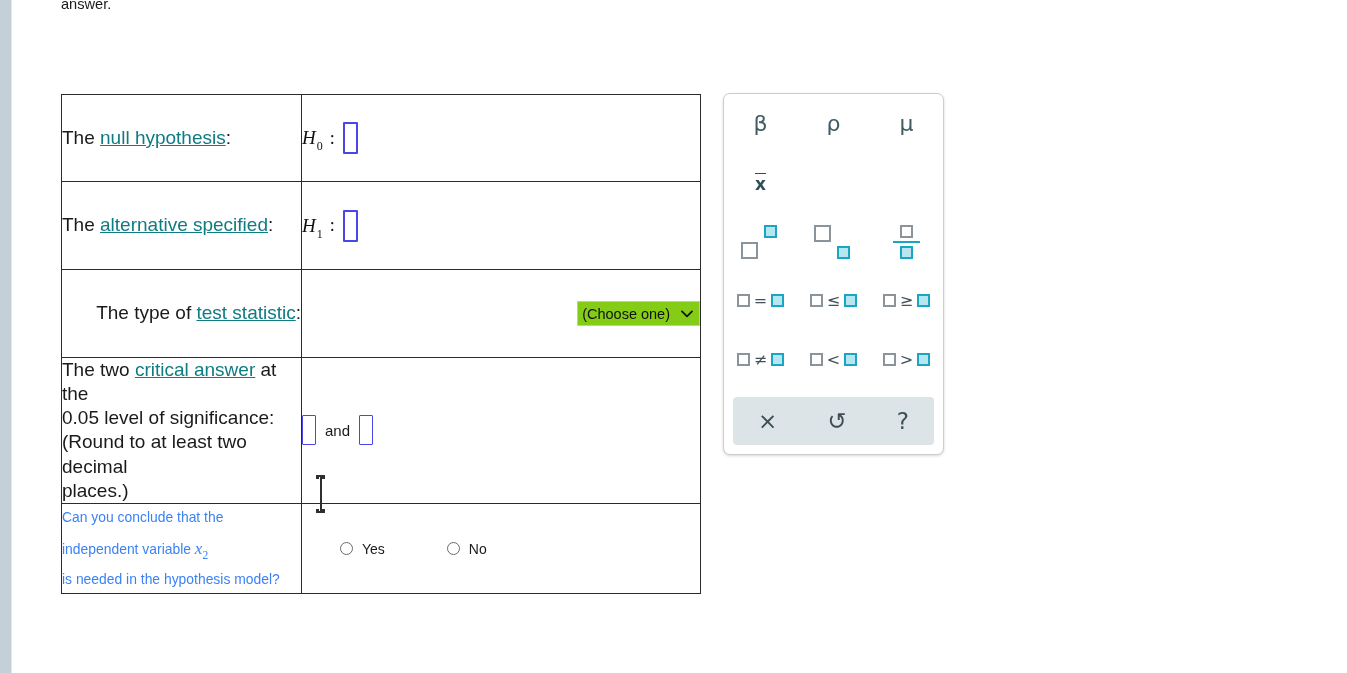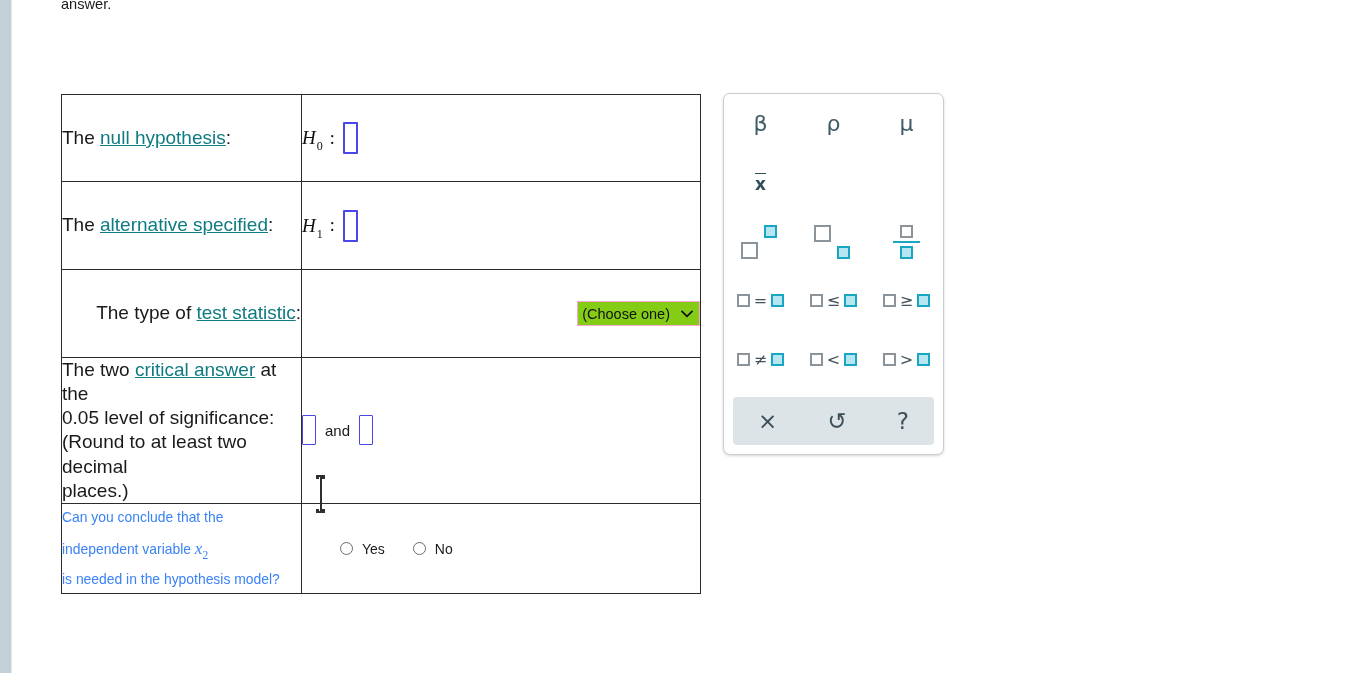--- a/index.html
+++ b/index.html
@@ -206,7 +206,7 @@
     display: flex;
     align-items: center;
     padding-left: 38px;
-    gap: 28px;
+    gap: 62px;
   }
   .radio-opt {
     display: flex;

